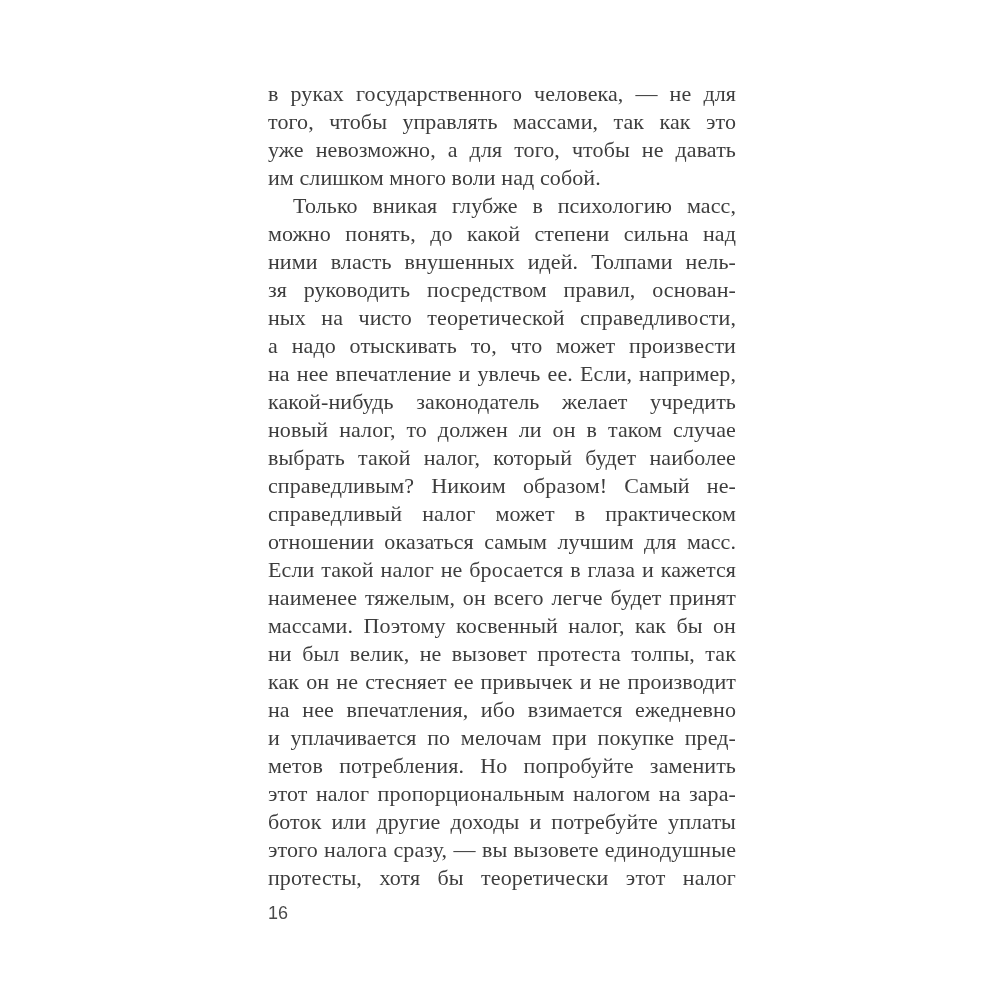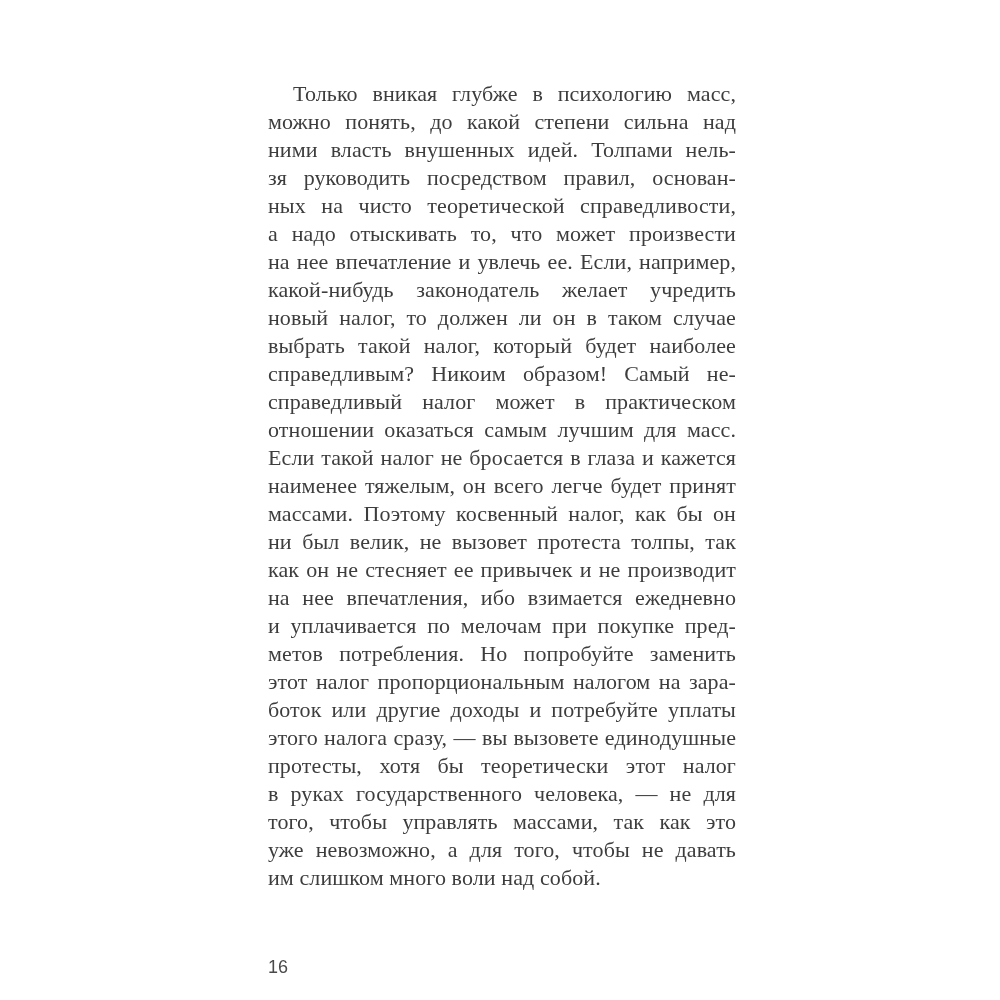--- a/index.html
+++ b/index.html
@@ -56,6 +56,12 @@
 <div class="page">
   <div class="text-block" id="text-block">
       <div class="paragraph">
+        <div class="line justify">в руках государственного человека, — не для</div>
+        <div class="line justify">того, чтобы управлять массами, так как это</div>
+        <div class="line justify">уже невозможно, а для того, чтобы не давать</div>
+        <div class="line">им слишком много воли над собой.</div>
+      </div>
+      <div class="paragraph">
         <div class="line justify indent">Только вникая глубже в психологию масс,</div>
         <div class="line justify">можно понять, до какой степени сильна над</div>
         <div class="line justify">ними власть внушенных идей. Толпами нель-</div>
@@ -82,12 +88,6 @@
         <div class="line justify">этого налога сразу, — вы вызовете единодушные</div>
         <div class="line justify">протесты, хотя бы теоретически этот налог</div>
       </div>
-      <div class="paragraph">
-        <div class="line justify">в руках государственного человека, — не для</div>
-        <div class="line justify">того, чтобы управлять массами, так как это</div>
-        <div class="line justify">уже невозможно, а для того, чтобы не давать</div>
-        <div class="line">им слишком много воли над собой.</div>
-      </div>
     </div>
   <div class="page-number">16</div>
 </div>

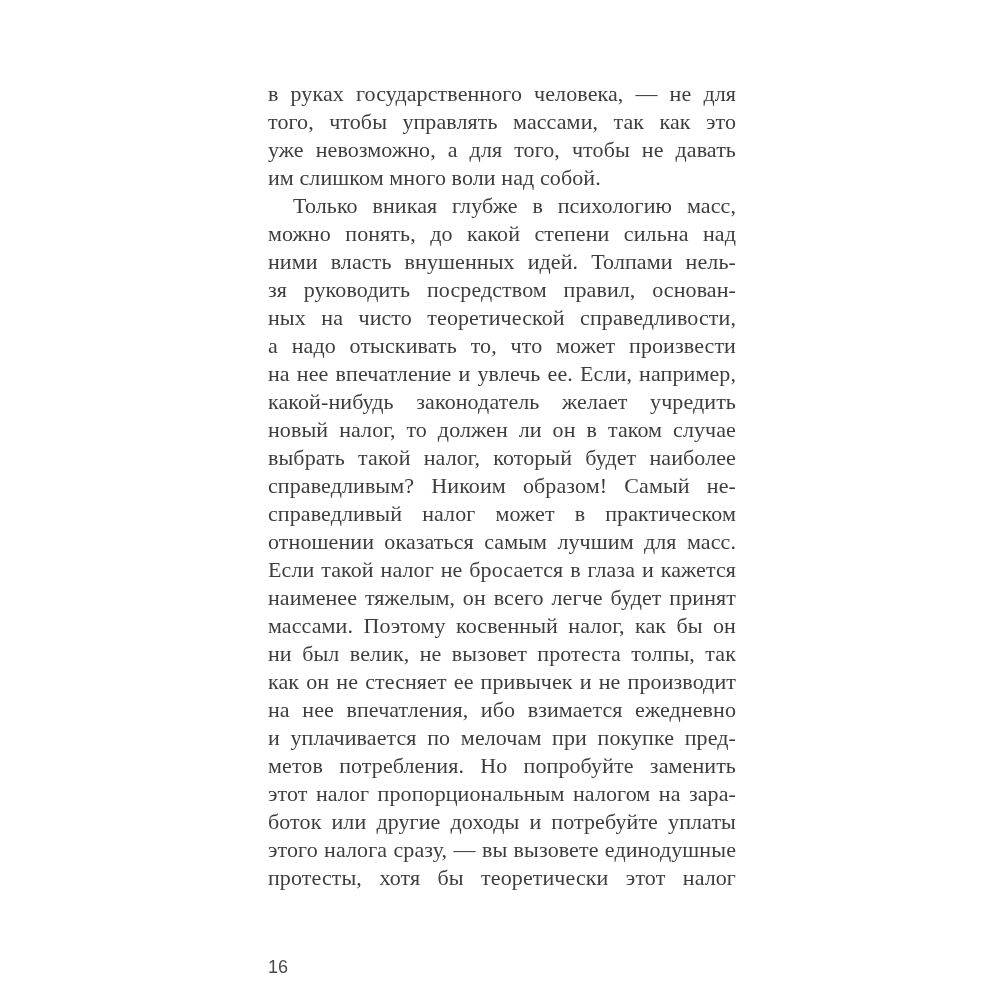--- a/index.html
+++ b/index.html
@@ -43,7 +43,7 @@
   .page-number {
     position: absolute;
     left: 268px;
-    top: 955px;
+    top: 901px;
     font-family: "Liberation Sans", sans-serif;
     font-size: 18px;
     line-height: 24px;

